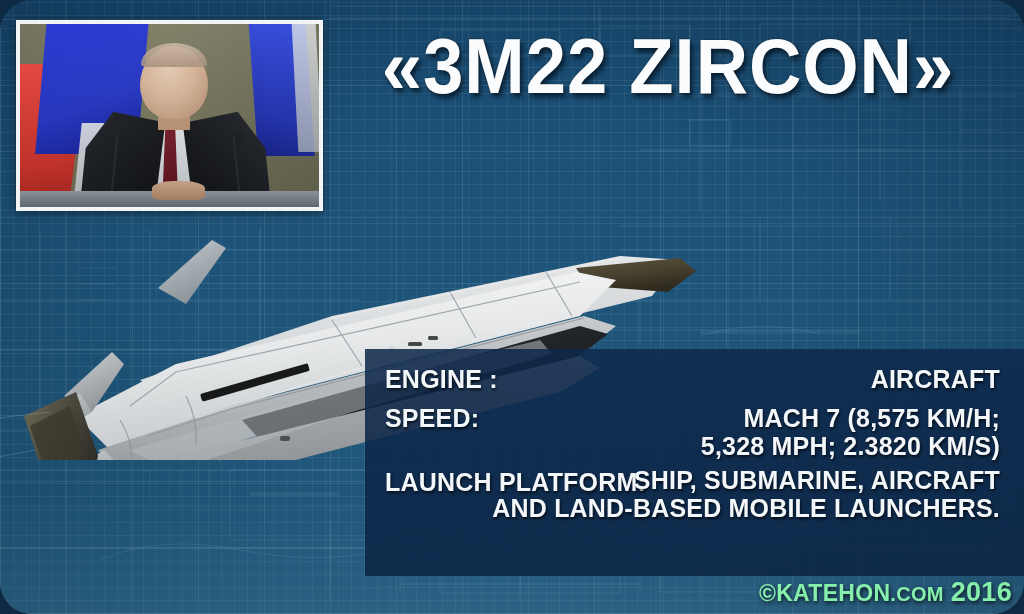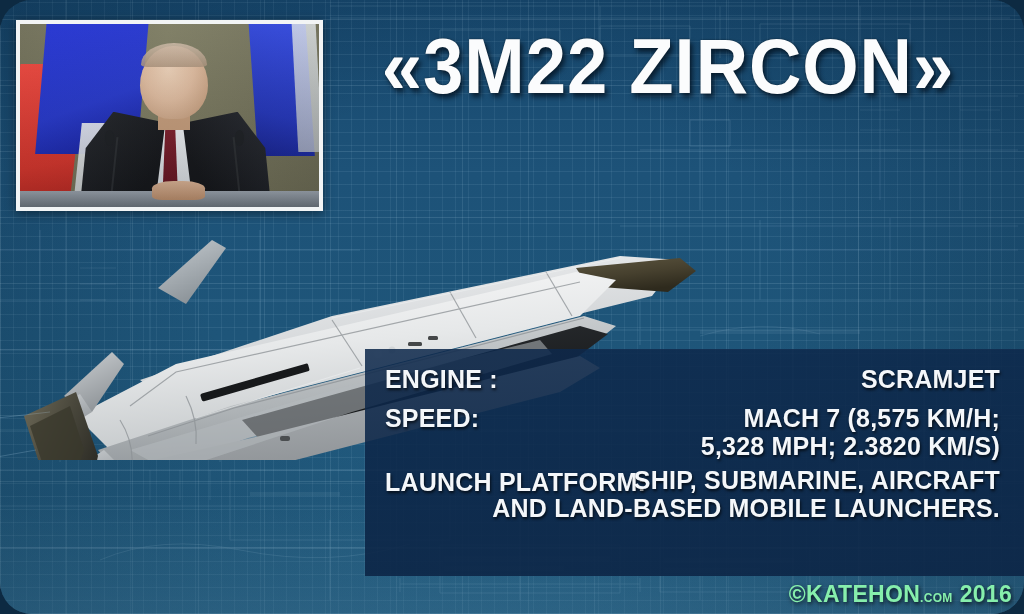--- a/index.html
+++ b/index.html
@@ -318,7 +318,7 @@
 
     <div class="spec-row row-engine">
       <span class="spec-label">ENGINE :</span>
-      <span class="spec-value">SCRAMJET</span>
+      <span class="spec-value">AIRCRAFT</span>
     </div>
 
 

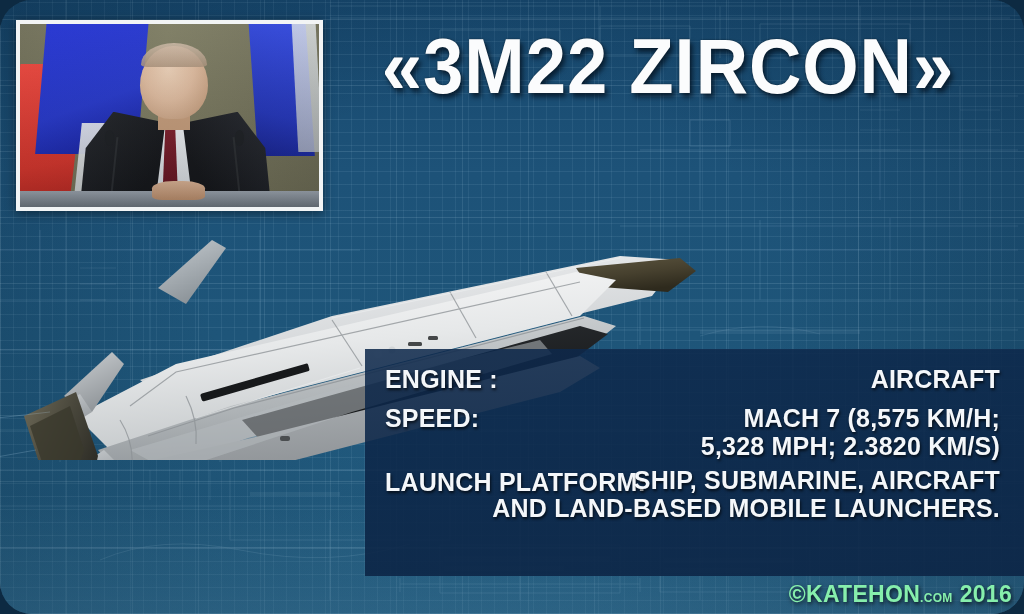--- a/index.html
+++ b/index.html
@@ -144,7 +144,7 @@
     font-weight:700;
   }
   .wm-main{ font-size:23px; letter-spacing:.3px; }
-  .wm-dom{ font-size:12px; letter-spacing:.3px; }
+  .wm-dom{ font-size:20px; letter-spacing:.3px; }
   .wm-year{ font-size:23px; letter-spacing:.3px; margin-left:7px; }
 </style>
 </head>

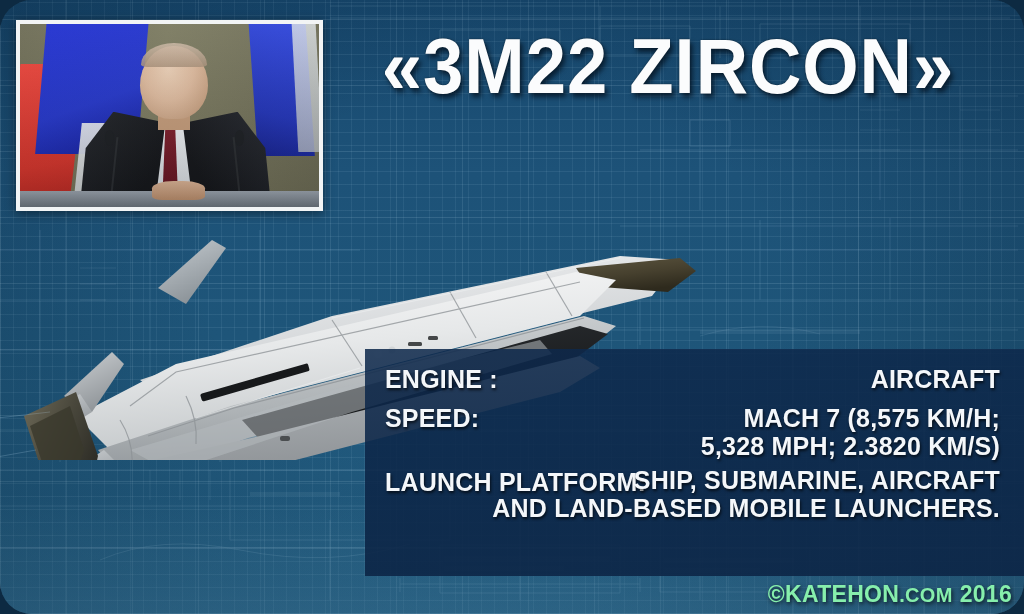--- a/index.html
+++ b/index.html
@@ -145,7 +145,7 @@
   }
   .wm-main{ font-size:23px; letter-spacing:.3px; }
   .wm-dom{ font-size:20px; letter-spacing:.3px; }
-  .wm-year{ font-size:23px; letter-spacing:.3px; margin-left:7px; }
+  .wm-year{ font-size:27px; letter-spacing:.3px; margin-left:7px; }
 </style>
 </head>
 <body>

